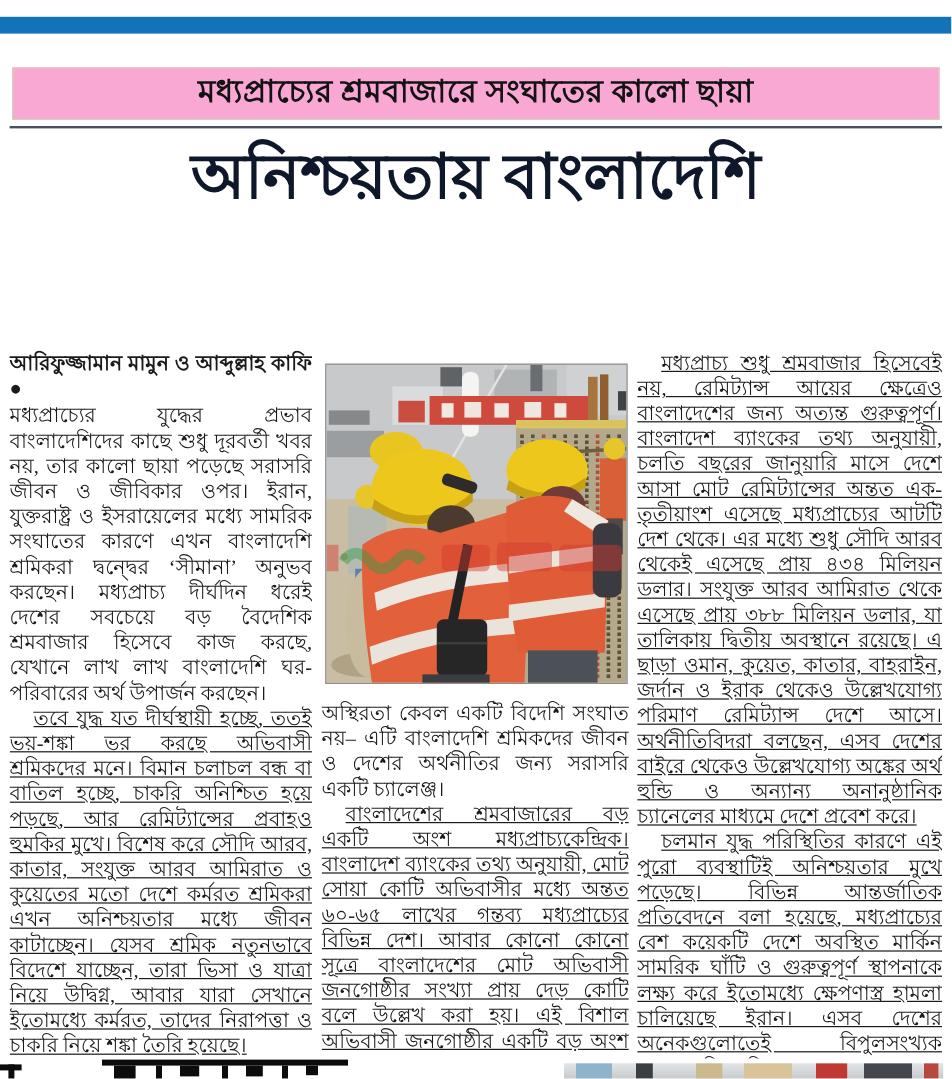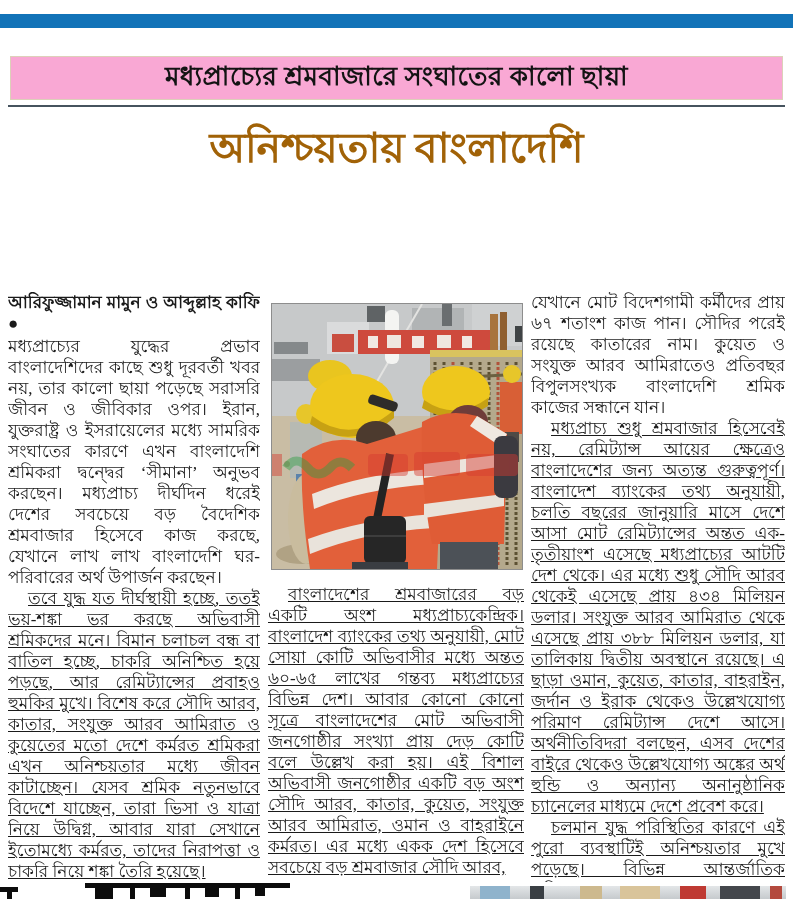--- a/index.html
+++ b/index.html
@@ -17,7 +17,7 @@
   .kicker-rule{position:absolute;left:8px;top:105px;width:777px;height:2px;background:#46535e;}
   .headline{
     position:absolute;left:0;top:110px;width:793px;text-align:center;
-    font-weight:bold;color:#a16207;font-size:41px;line-height:77px;
+    font-weight:bold;color:#0f172a;font-size:52px;line-height:77px;
   }
   .columns{position:absolute;left:0;top:0;width:793px;height:899px;}
   .col{

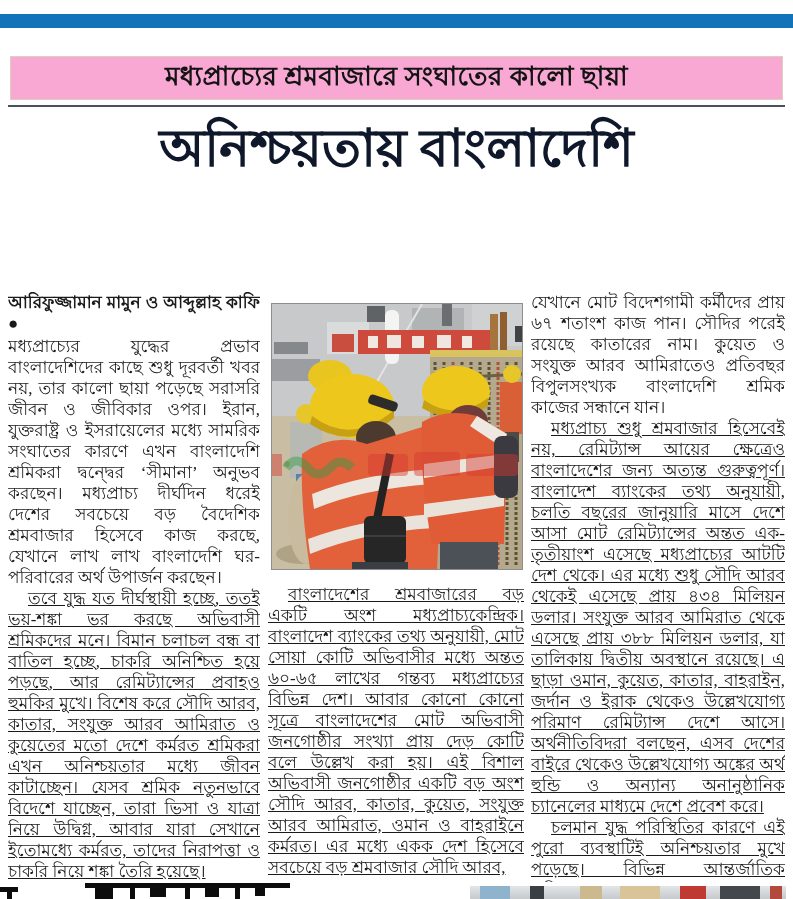--- a/index.html
+++ b/index.html
@@ -179,7 +179,6 @@
     </div>
 
     <div class="col col-3">
-      <p class="body-para">যেখানে মোট বিদেশগামী কর্মীদের প্রায় ৬৭ শতাংশ কাজ পান। সৌদির পরেই রয়েছে কাতারের নাম। কুয়েত ও সংযুক্ত আরব আমিরাতেও প্রতিবছর বিপুলসংখ্যক বাংলাদেশি শ্রমিক কাজের সন্ধানে যান।</p>
       <p class="body-para indent">মধ্যপ্রাচ্য শুধু শ্রমবাজার হিসেবেই নয়, রেমিট্যান্স আয়ের ক্ষেত্রেও বাংলাদেশের জন্য অত্যন্ত গুরুত্বপূর্ণ। বাংলাদেশ ব্যাংকের তথ্য অনুযায়ী, চলতি বছরের জানুয়ারি মাসে দেশে আসা মোট রেমিট্যান্সের অন্তত এক-তৃতীয়াংশ এসেছে মধ্যপ্রাচ্যের আটটি দেশ থেকে। এর মধ্যে শুধু সৌদি আরব থেকেই এসেছে প্রায় ৪৩৪ মিলিয়ন ডলার। সংযুক্ত আরব আমিরাত থেকে এসেছে প্রায় ৩৮৮ মিলিয়ন ডলার, যা তালিকায় দ্বিতীয় অবস্থানে রয়েছে। এ ছাড়া ওমান, কুয়েত, কাতার, বাহরাইন, জর্দান ও ইরাক থেকেও উল্লেখযোগ্য পরিমাণ রেমিট্যান্স দেশে আসে। অর্থনীতিবিদরা বলছেন, এসব দেশের বাইরে থেকেও উল্লেখযোগ্য অঙ্কের অর্থ হুন্ডি ও অন্যান্য অনানুষ্ঠানিক চ্যানেলের মাধ্যমে দেশে প্রবেশ করে।</p>
       <p class="body-para indent">
         <span>চলমান যুদ্ধ পরিস্থিতির কারণে এই পুরো ব্যবস্থাটিই অনিশ্চয়তার মুখে পড়েছে। বিভিন্ন আন্তর্জাতিক প্রতিবেদনে বলা হয়েছে, মধ্যপ্রাচ্যের বেশ কয়েকটি দেশে অবস্থিত মার্কিন সামরিক ঘাঁটি ও গুরুত্বপূর্ণ স্থাপনাকে লক্ষ্য করে ইতোমধ্যে ক্ষেপণাস্ত্র হামলা চালিয়েছে ইরান। এসব দেশের অনেকগুলোতেই বিপুলসংখ্যক বাংলাদেশি শ্রমিক কাজ করেন। ফলে সংঘাত আরও বিস্তৃত হলে তাদের নিরাপত্তা ও কর্মসংস্থান</span>

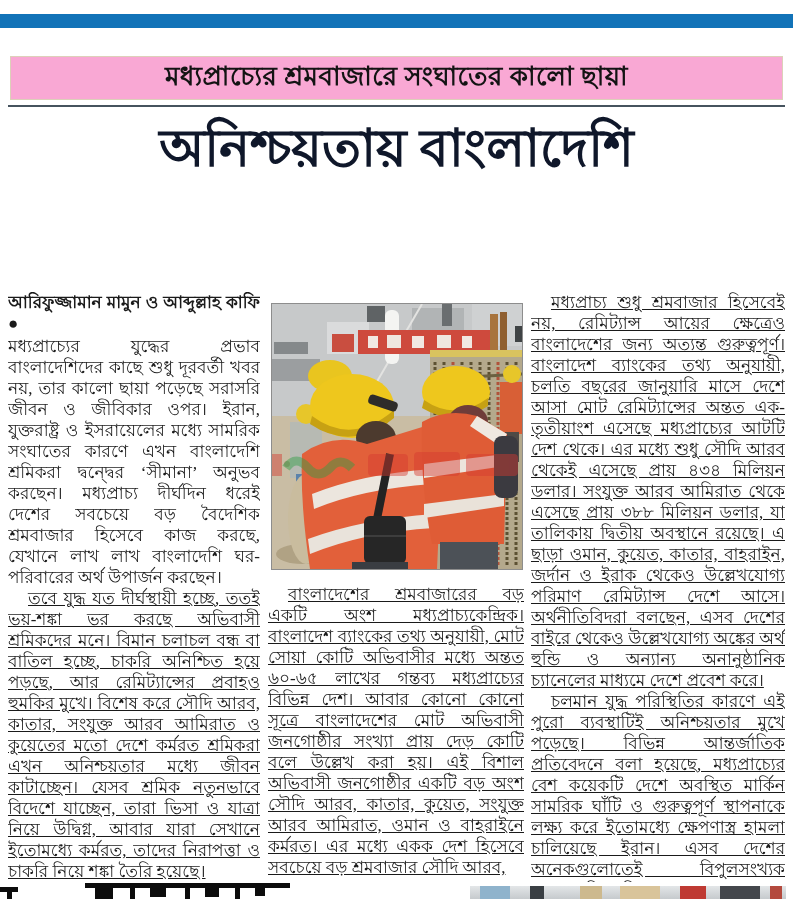--- a/index.html
+++ b/index.html
@@ -175,6 +175,7 @@
     </div>
 
     <div class="col col-2">
+      <p class="body-para">অস্থিরতা কেবল একটি বিদেশি সংঘাত নয়– এটি বাংলাদেশি শ্রমিকদের জীবন ও দেশের অর্থনীতির জন্য সরাসরি একটি চ্যালেঞ্জ।</p>
       <p class="body-para indent">বাংলাদেশের শ্রমবাজারের বড় একটি অংশ মধ্যপ্রাচ্যকেন্দ্রিক। বাংলাদেশ ব্যাংকের তথ্য অনুযায়ী, মোট সোয়া কোটি অভিবাসীর মধ্যে অন্তত ৬০-৬৫ লাখের গন্তব্য মধ্যপ্রাচ্যের বিভিন্ন দেশ। আবার কোনো কোনো সূত্রে বাংলাদেশের মোট অভিবাসী জনগোষ্ঠীর সংখ্যা প্রায় দেড় কোটি বলে উল্লেখ করা হয়। এই বিশাল অভিবাসী জনগোষ্ঠীর একটি বড় অংশ সৌদি আরব, কাতার, কুয়েত, সংযুক্ত আরব আমিরাত, ওমান ও বাহরাইনে কর্মরত। এর মধ্যে একক দেশ হিসেবে সবচেয়ে বড় শ্রমবাজার সৌদি আরব,</p>
     </div>
 

